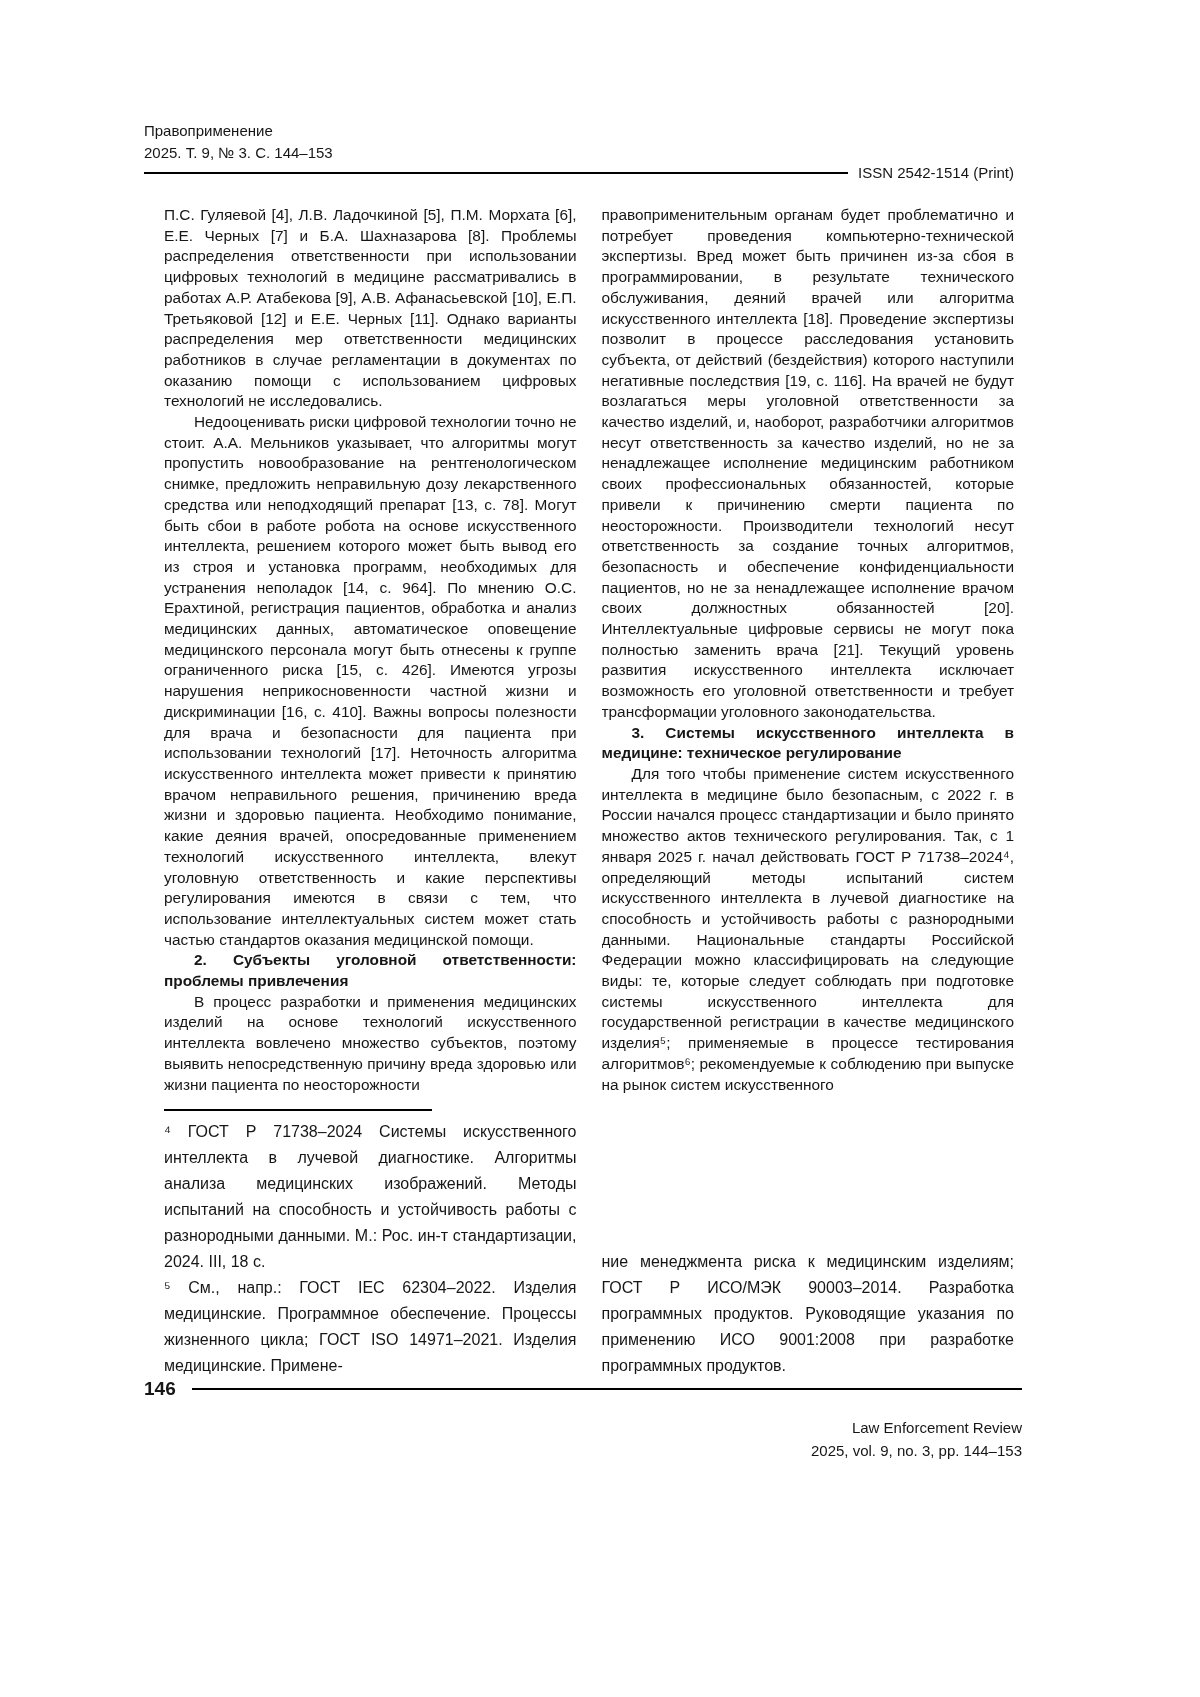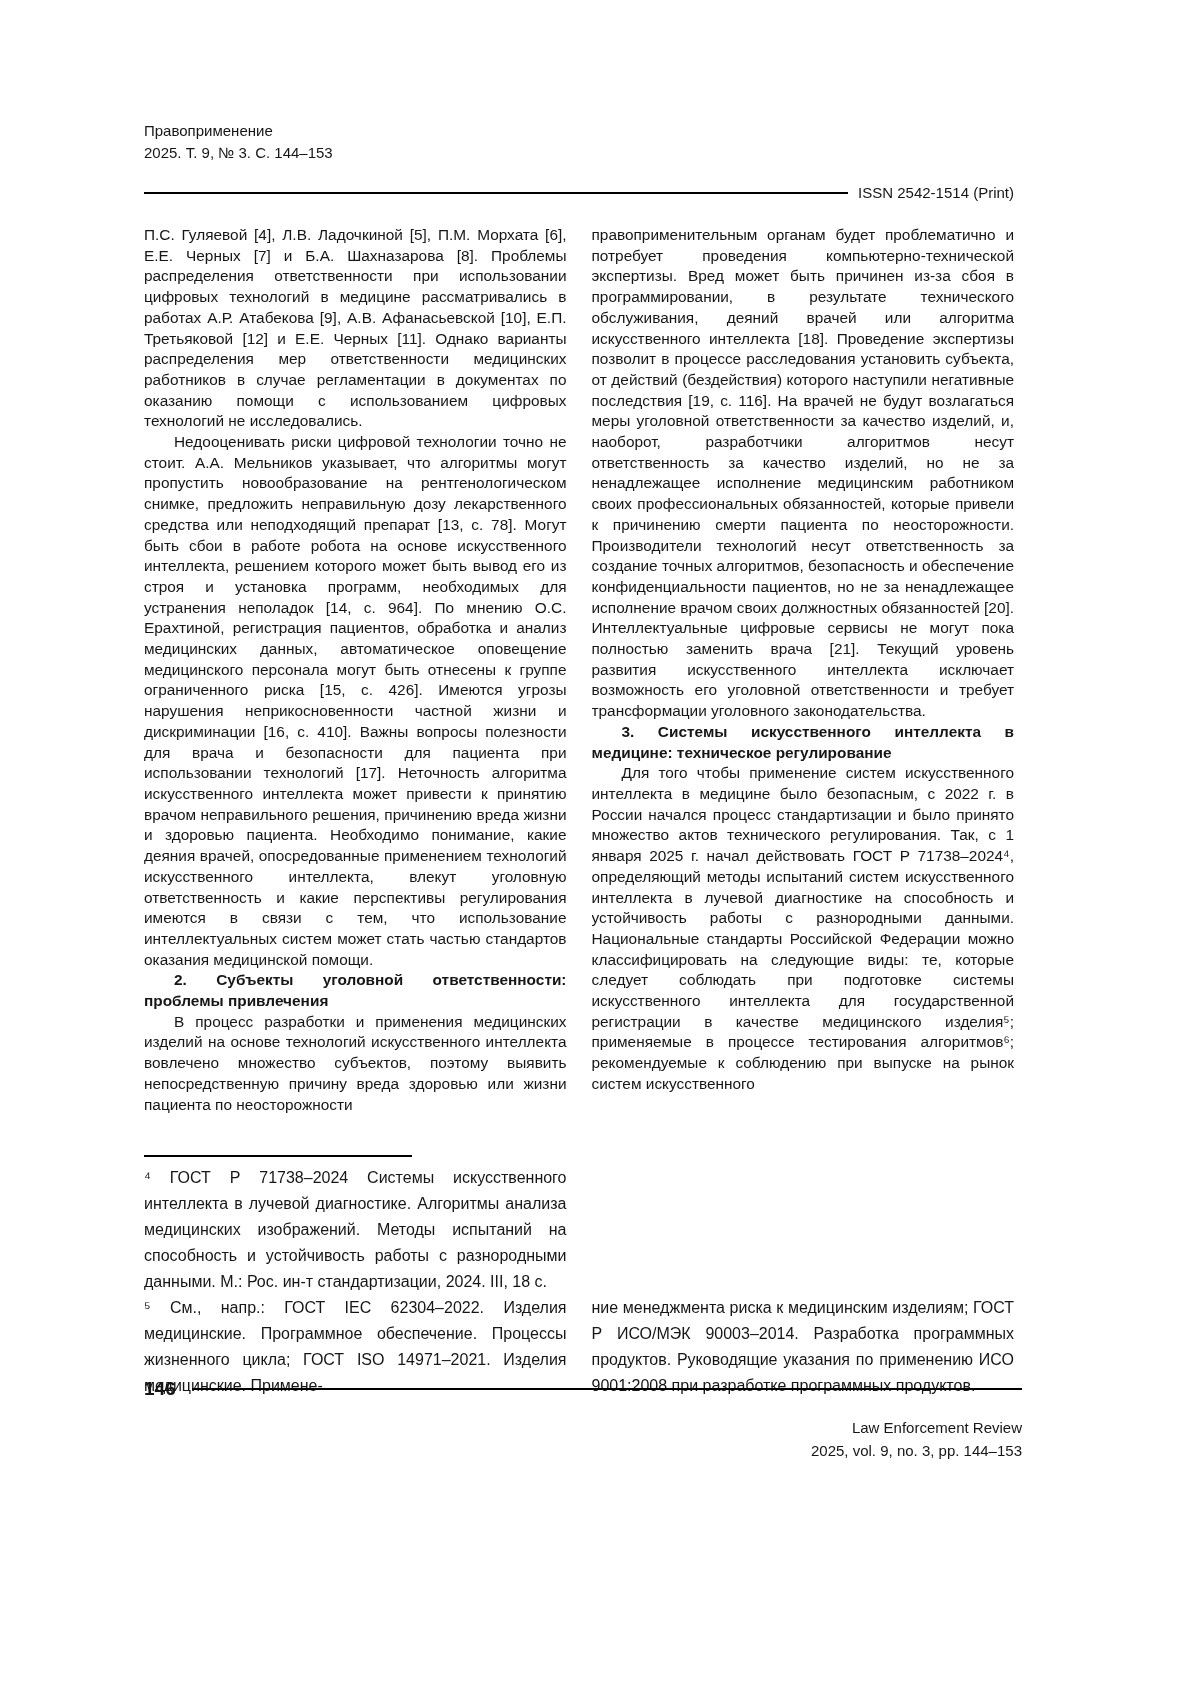--- a/index.html
+++ b/index.html
@@ -19,7 +19,7 @@
   }
   
   .header-meta { font-size: 15px; line-height: 22px; }
-  .header-rule-row { display: flex; align-items: center; margin-top: 20px; }
+  .header-rule-row { display: flex; align-items: center; margin-top: 0; }
   .header-rule { flex: 1 1 auto; height: 2px; background: #000; margin-right: 10px; }
   .issn { font-size: 15px; white-space: nowrap; }
   

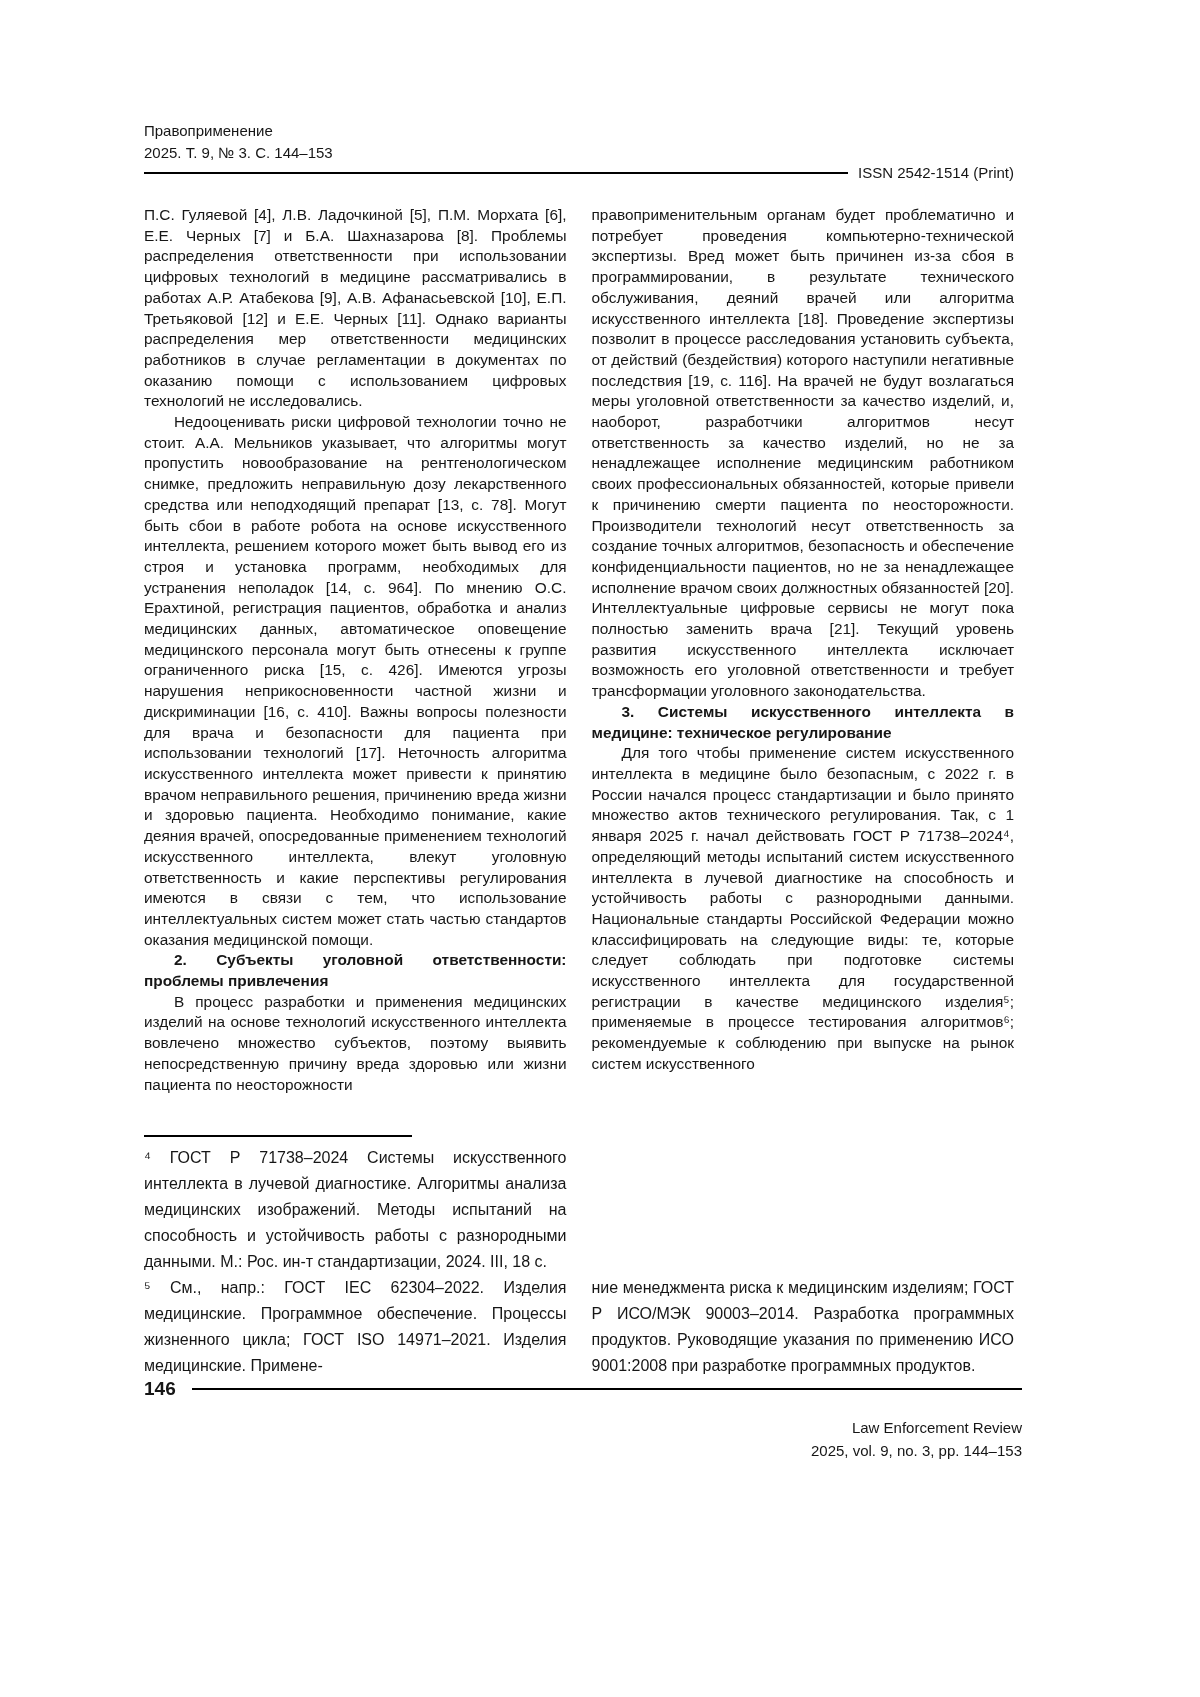--- a/index.html
+++ b/index.html
@@ -29,6 +29,7 @@
     margin-top: 24px;
     height: 1174px;
     overflow: hidden;
+    margin-left: 20px;
   }
   .column {
     flex: 1 1 0;

